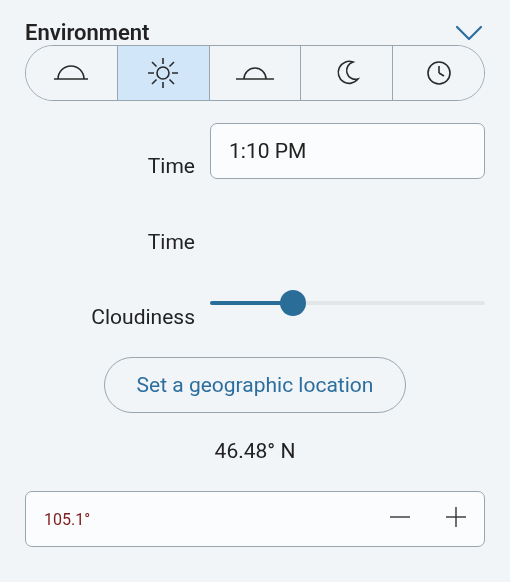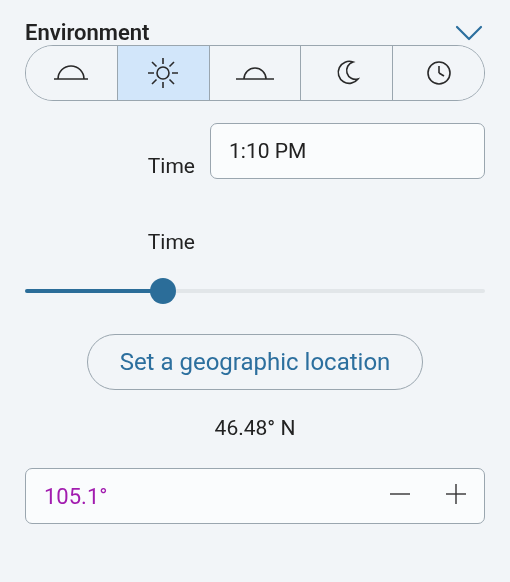--- a/index.html
+++ b/index.html
@@ -225,6 +225,7 @@
 </div>
 
 <div class="row">
+  <div class="label">Cloudiness</div>
   <div class="slider-wrap">
     <div class="slider-track"></div>
     <div class="slider-fill" id="cloud-fill" style="width: 30%;"></div>

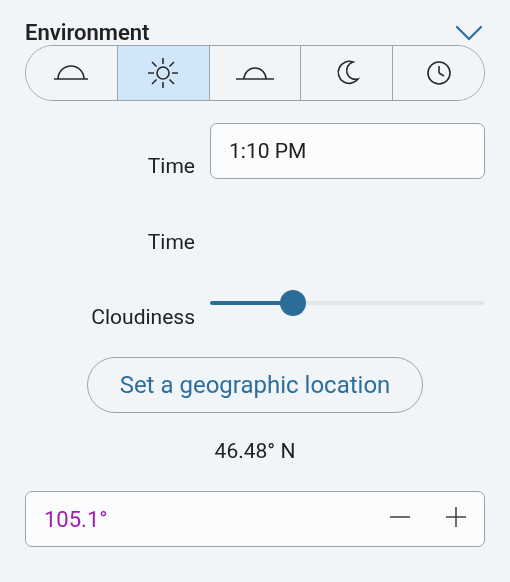--- a/index.html
+++ b/index.html
@@ -110,7 +110,7 @@
     padding: 0 32px;
     display: flex;
     align-items: center;
-    font-size: 24px;
+    font-size: 21px;
     color: #2c6f9e;
     background: #f2f5f8;
     cursor: pointer;

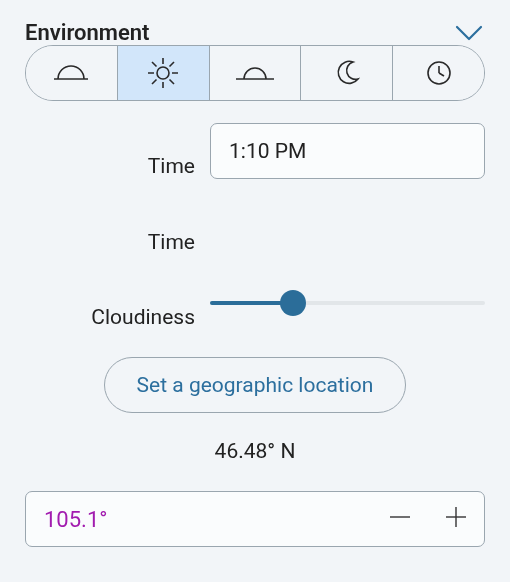--- a/index.html
+++ b/index.html
@@ -138,8 +138,8 @@
   .north-value {
     flex: 1;
     padding-left: 18px;
-    font-size: 22px;
-    color: #a21caf;
+    font-size: 16px;
+    color: #7f1d1d;
   }
   .stepper {
     width: 56px;

